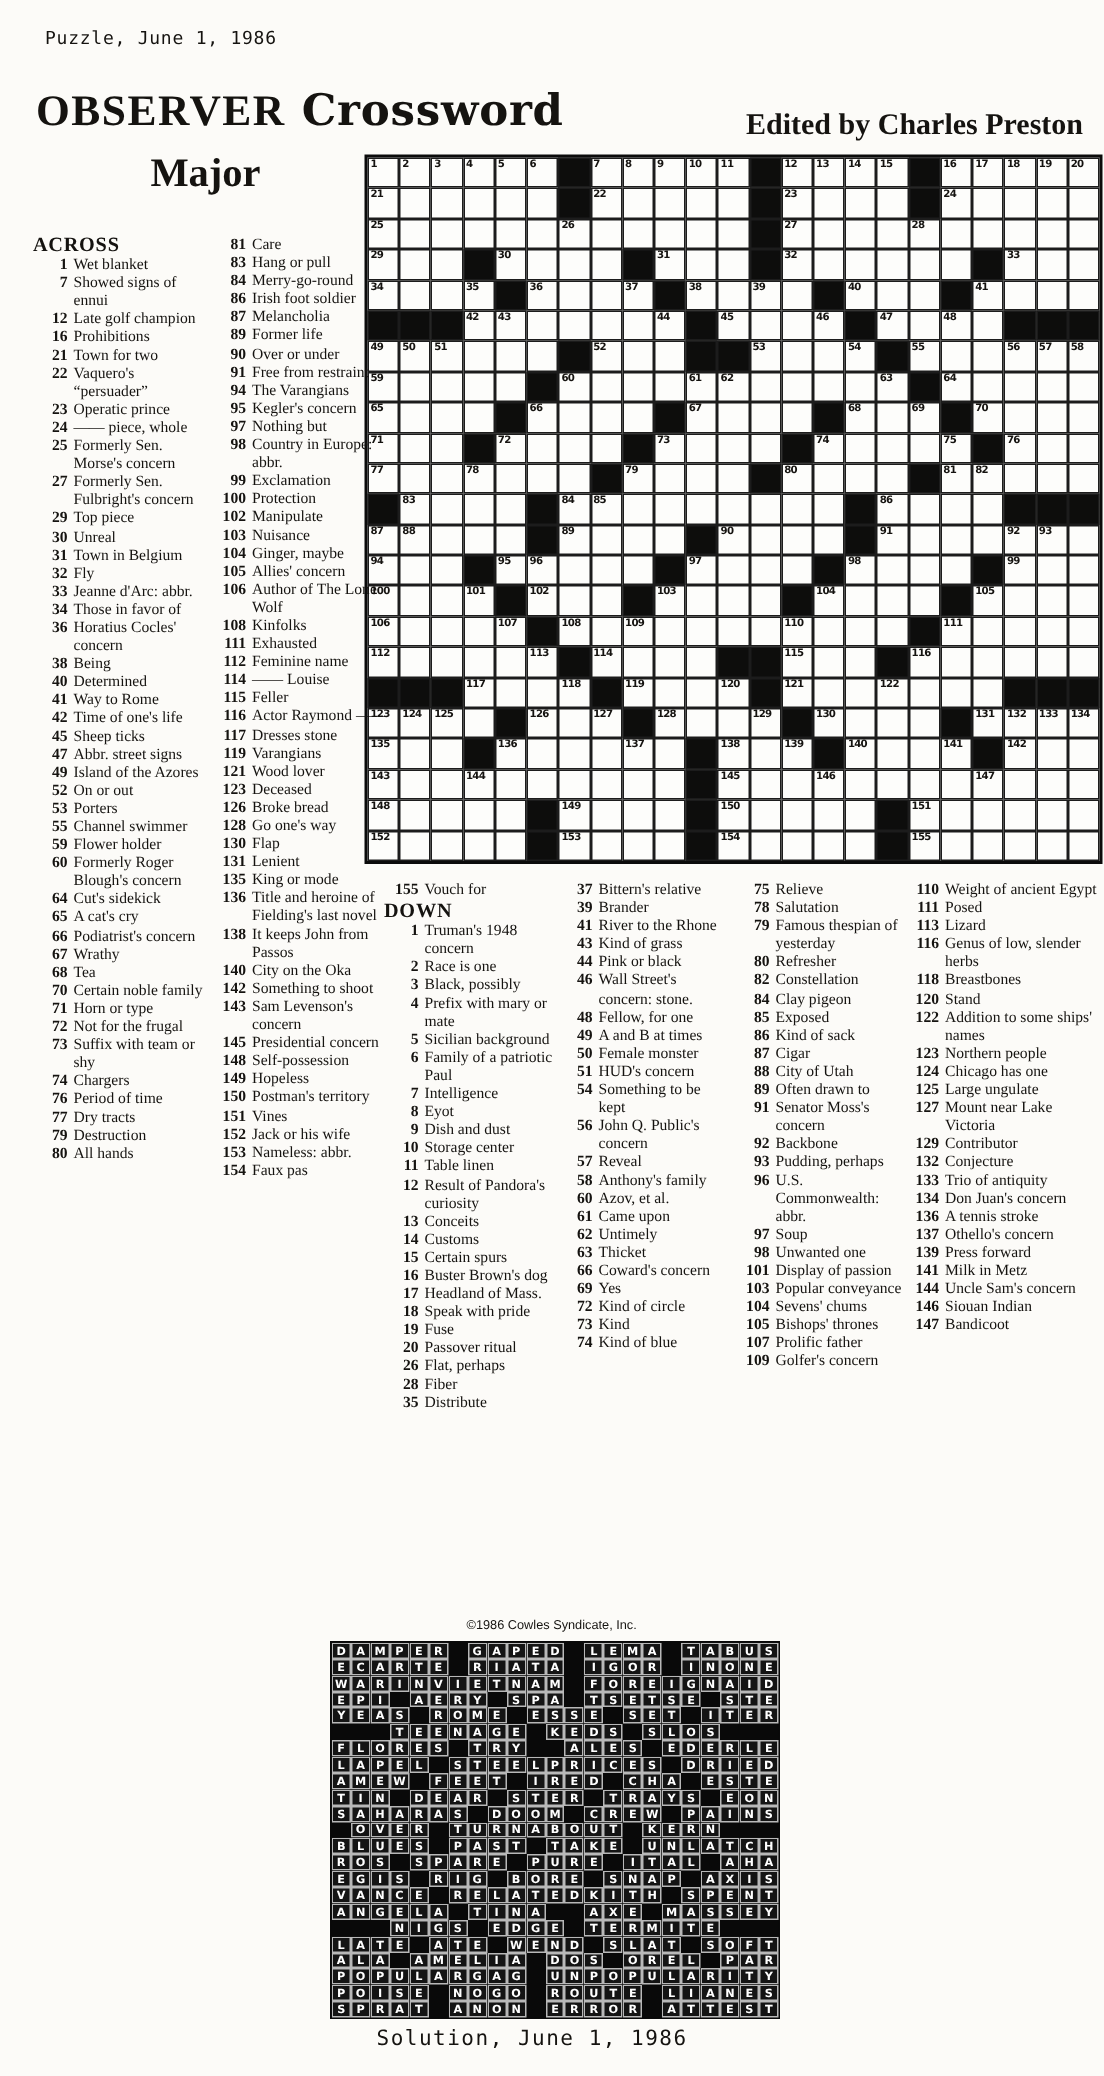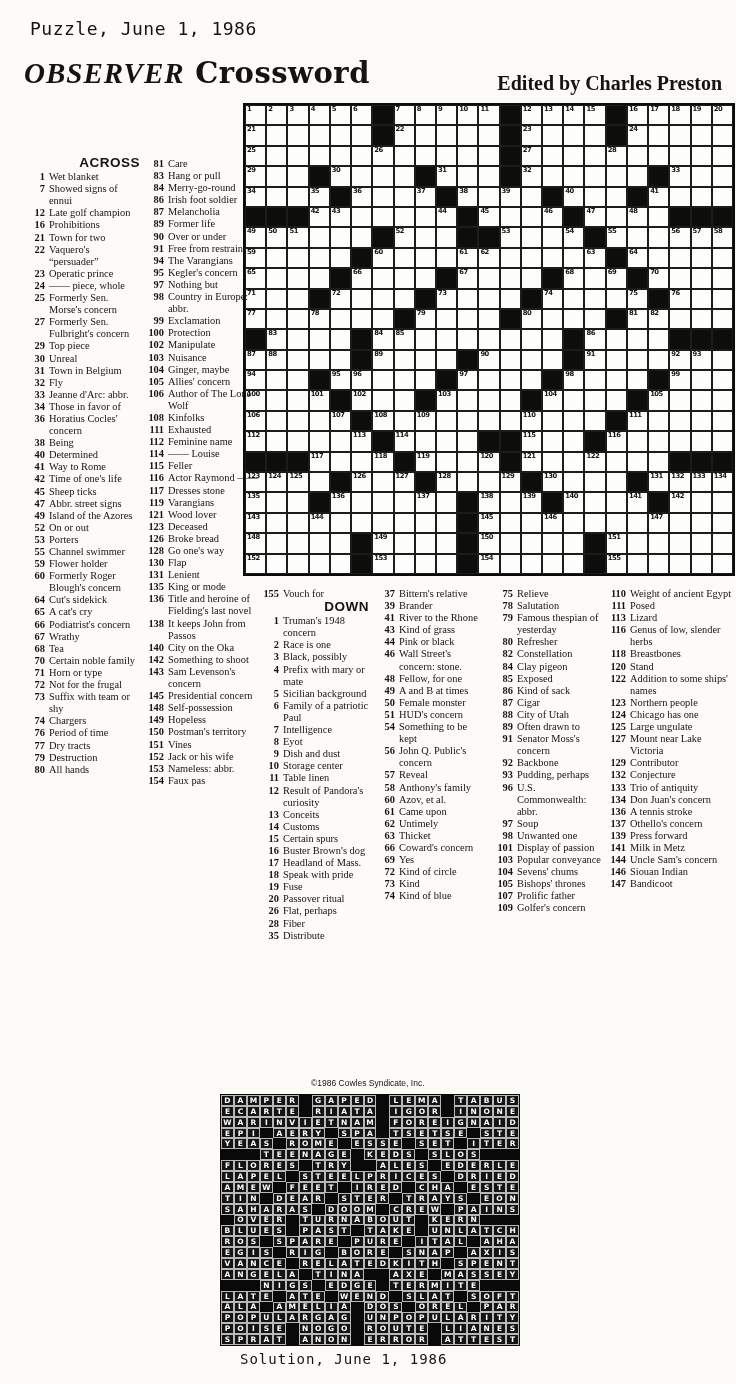--- a/index.html
+++ b/index.html
@@ -6,7 +6,7 @@
   body{width:736px;height:1384px;position:relative;background:#fcfbf8;color:#151310;
        font-family:"Liberation Serif",serif;-webkit-font-smoothing:antialiased;overflow:hidden}
   .abs{position:absolute}
-  .dateline{font-family:"DejaVu Sans Mono",monospace;font-size:18px;letter-spacing:.5px}
+  .dateline{font-family:"DejaVu Sans Mono",monospace;font-size:12px;letter-spacing:.5px}
   .brand{font-size:29px;font-weight:bold;white-space:nowrap}
   .brand .it{font-style:italic;font-family:"Liberation Serif",serif;letter-spacing:1px}
   .brand .bd{font-family:"DejaVu Serif",serif;letter-spacing:.5px}

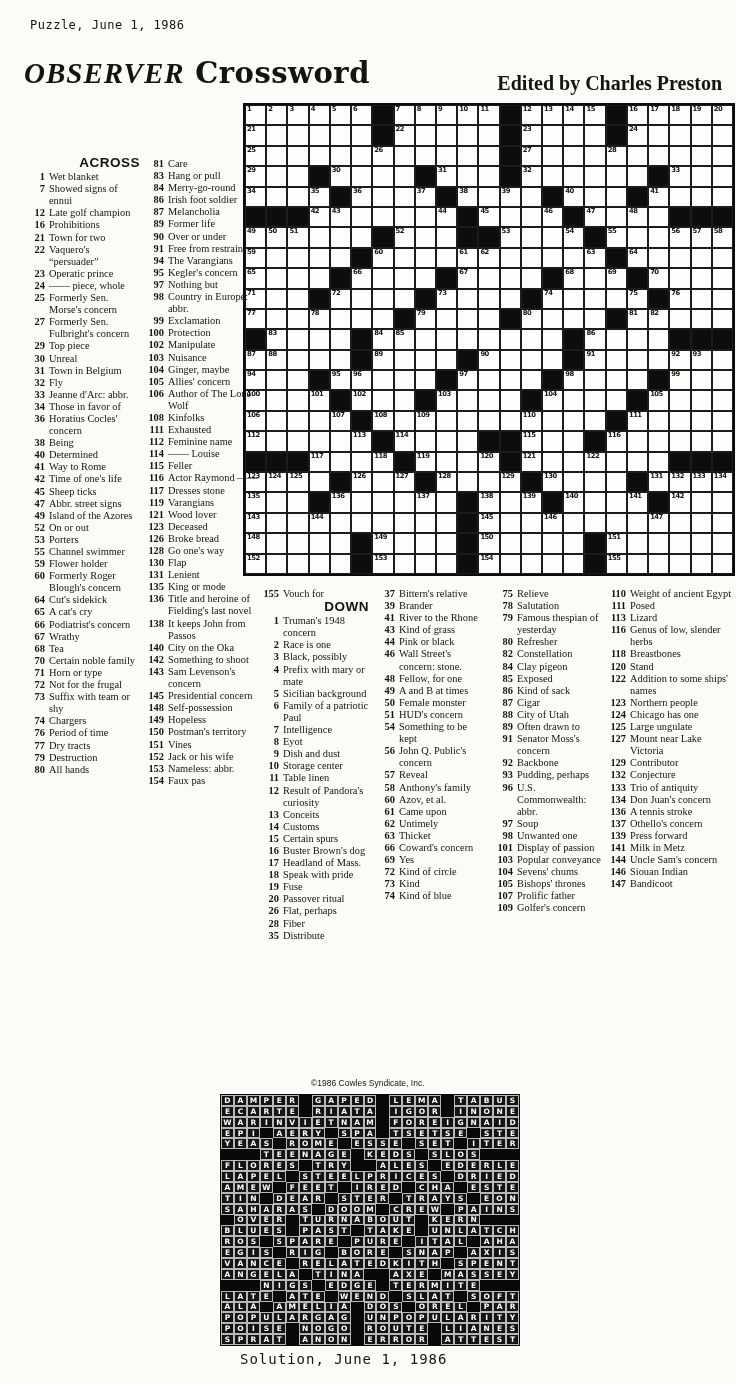--- a/index.html
+++ b/index.html
@@ -8,7 +8,7 @@
   .abs{position:absolute}
   .dateline{font-family:"DejaVu Sans Mono",monospace;font-size:12px;letter-spacing:.5px}
   .brand{font-size:29px;font-weight:bold;white-space:nowrap}
-  .brand .it{font-style:italic;font-family:"Liberation Serif",serif;letter-spacing:1px}
+  .brand .it{font-family:"Liberation Serif",serif;letter-spacing:1px}
   .brand .bd{font-family:"DejaVu Serif",serif;letter-spacing:.5px}
   .editedby{font-size:20px;font-weight:bold;font-family:"Liberation Serif",serif}
   .bigtitle{font-size:27px;font-weight:bold;text-align:center;line-height:1.12;

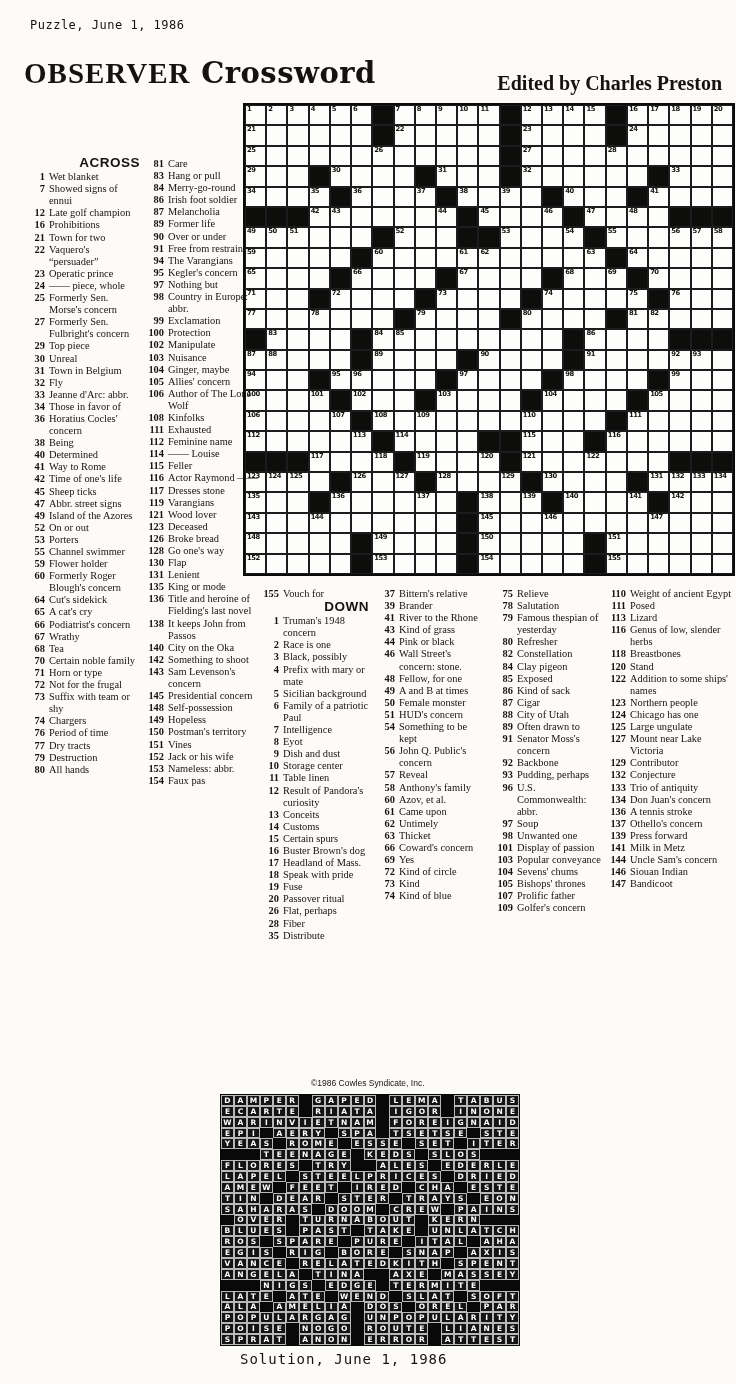--- a/index.html
+++ b/index.html
@@ -47,6 +47,7 @@
 <div class="abs editedby" style="right:14px;top:72px">Edited by Charles Preston</div>
 
 <div class="abs bigtitle" style="left:32px;top:100px;width:210px">
+  <div>Major</div>
 </div>
 
 <div id="grid" class="abs" style="left:243px;top:103px">

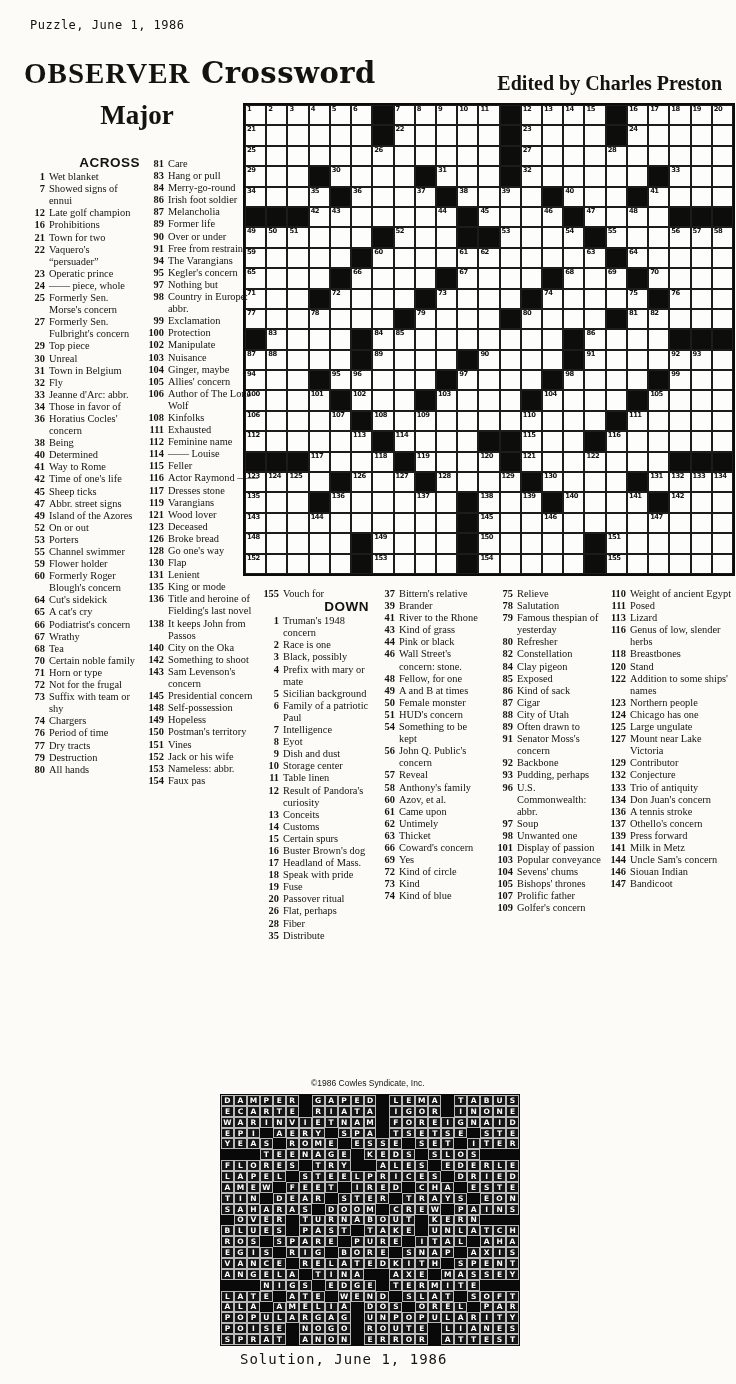--- a/index.html
+++ b/index.html
@@ -17,8 +17,8 @@
   .clue{display:flex}
   .cn{width:23px;flex:none;text-align:right;padding-right:4px;font-weight:bold}
   .ct{flex:1}
-  .colhead{font-family:Liberation Sans, sans-serif;font-weight:bold;font-size:13.5px;
-           text-align:right;letter-spacing:.5px;margin:1px 0 2px 0}
+  .colhead{font-family:Liberation Serif, serif;font-weight:bold;font-size:13.5px;
+           text-align:left;letter-spacing:.5px;margin:1px 0 2px 0}
   
   #grid{display:grid;grid-template-columns:repeat(23,1fr);grid-auto-rows:1fr;
         width:492px;height:473px;border:2.5px solid #0b0b0b;background:#fdfdfb;box-sizing:border-box}

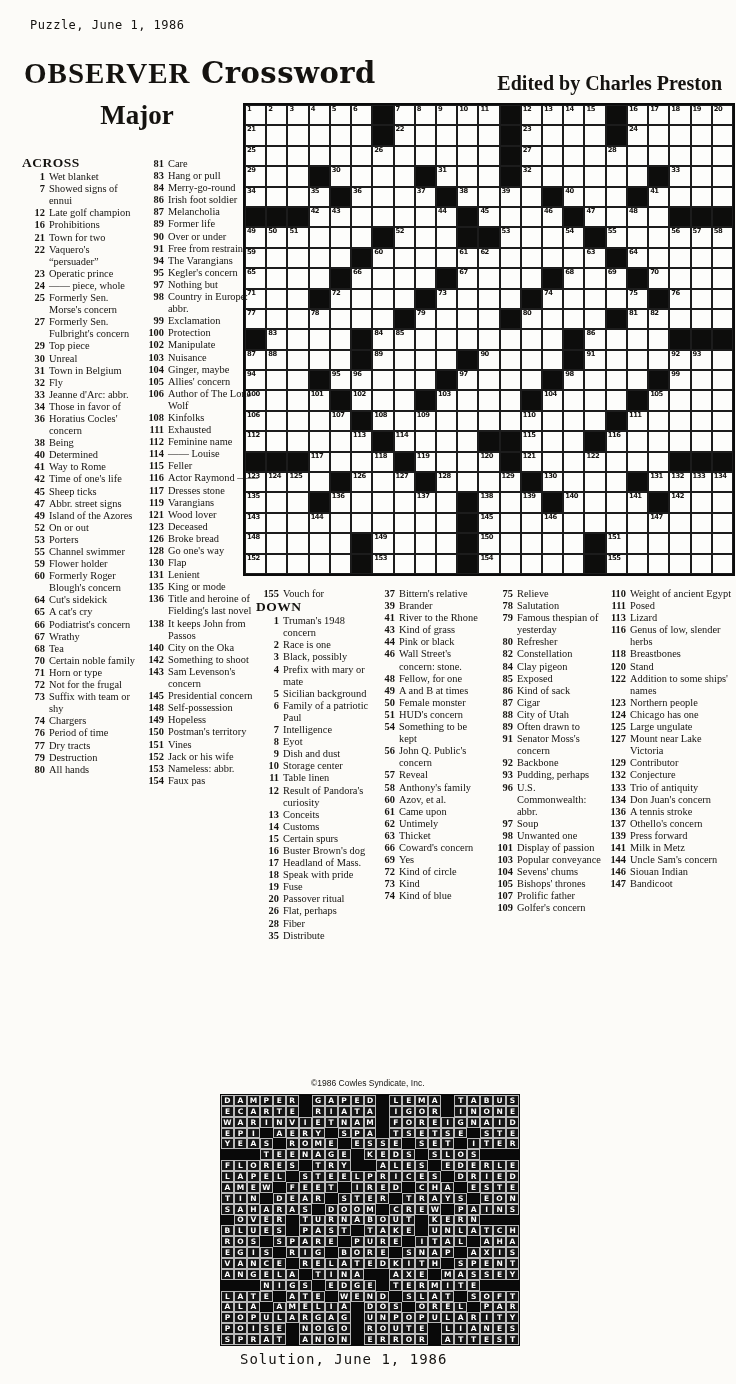--- a/index.html
+++ b/index.html
@@ -2188,6 +2188,6 @@
     <div class="scell ltr">T</div>
   </div>
 
-<div class="abs caption" style="left:240px;top:1351px">Solution, June 1, 1986</div>
+<div class="abs caption" style="left:251px;top:1351px">Solution, June 1, 1986</div>
 
 </body></html>

